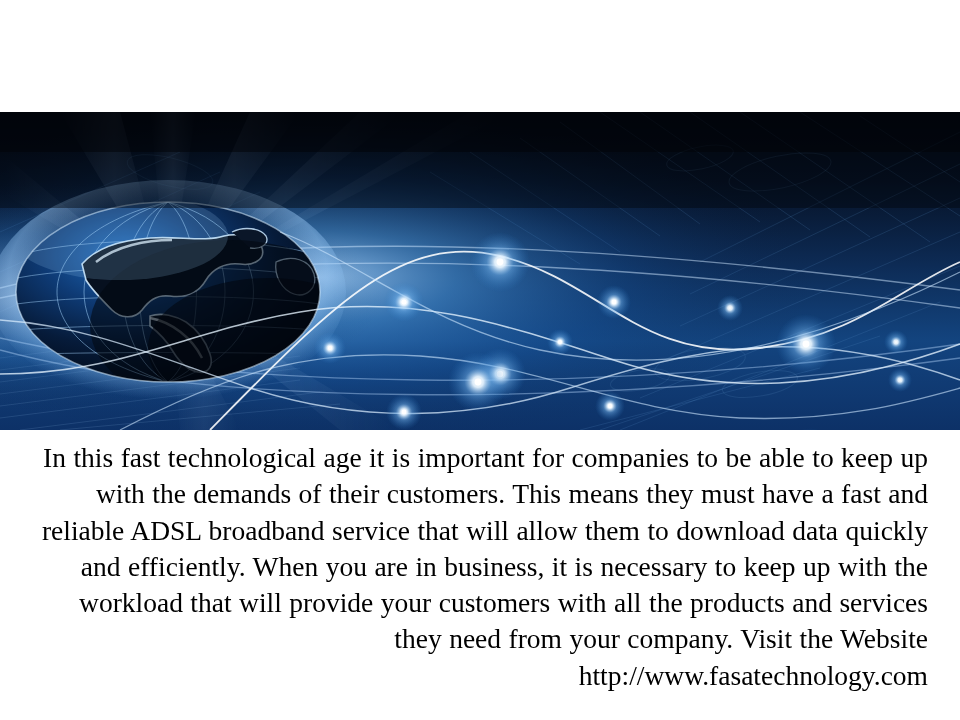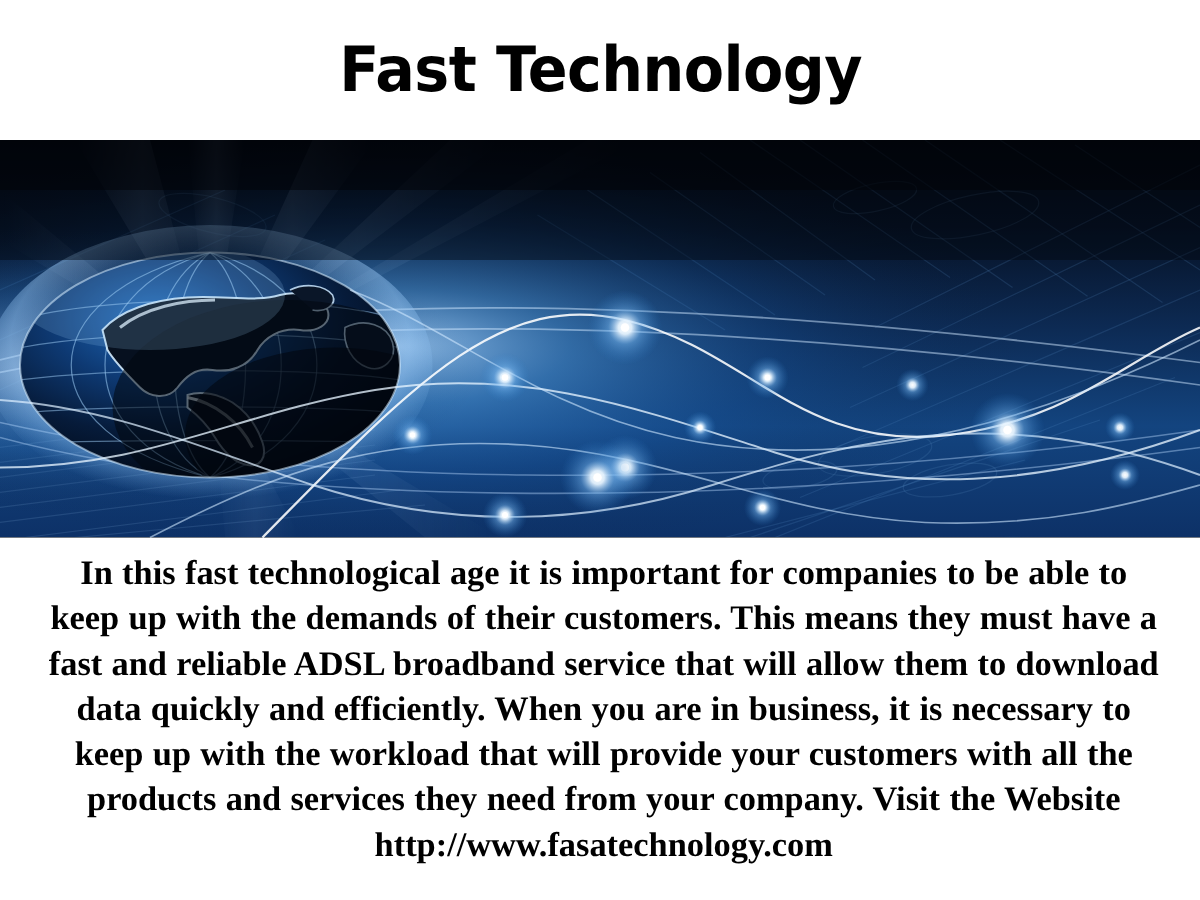--- a/index.html
+++ b/index.html
@@ -83,9 +83,6 @@
 
 <div class="slide">
 
-  <div class="title-area">
-    <div class="title-text">Fast Technology</div>
-  </div>
 
   <div class="banner">
     <svg viewBox="0 0 960 318" preserveAspectRatio="none">

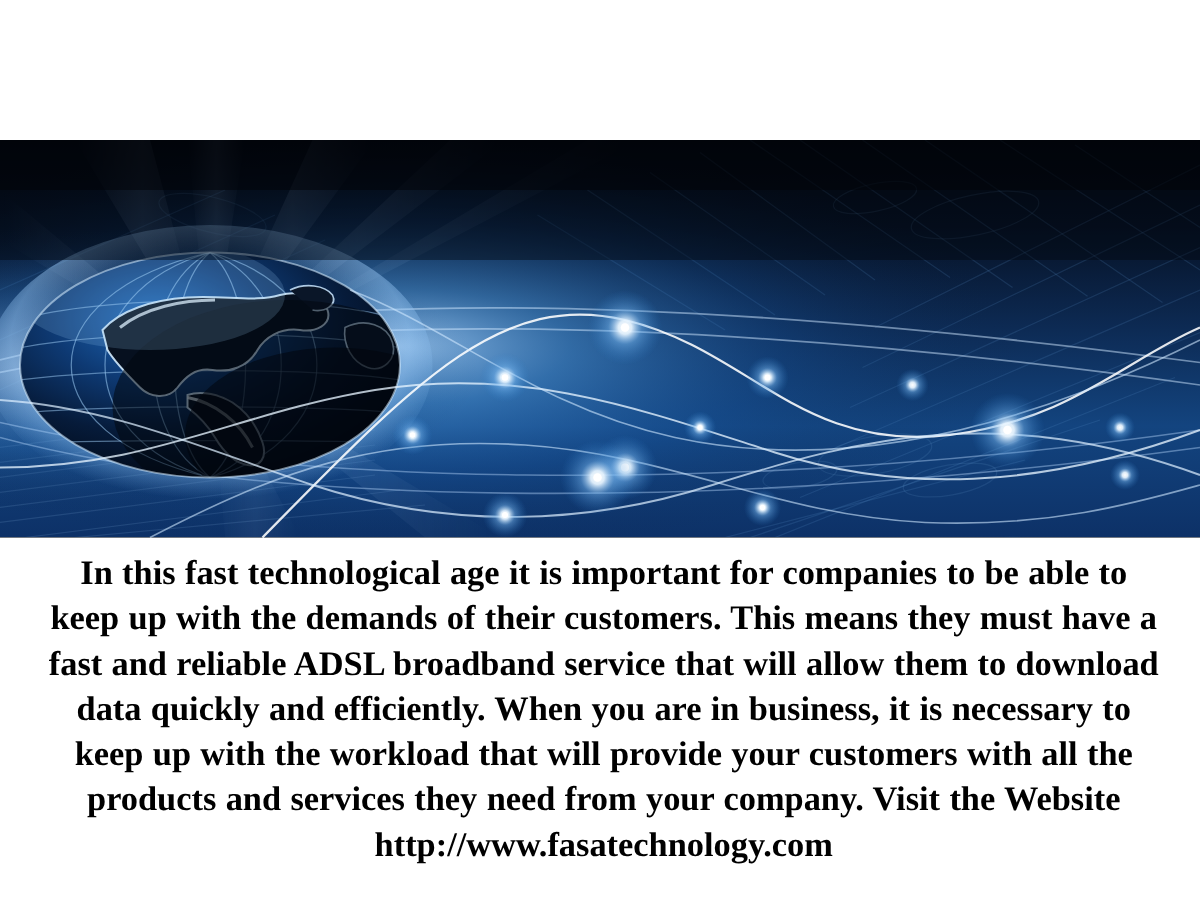--- a/index.html
+++ b/index.html
@@ -73,9 +73,8 @@
     font-size: 27.5px;
     line-height: 36.3px;
     color: #000000;
-    text-align: center;
+    text-align: right;
     word-spacing: 0.6px;
-    font-weight: bold;
   }
 </style>
 </head>

